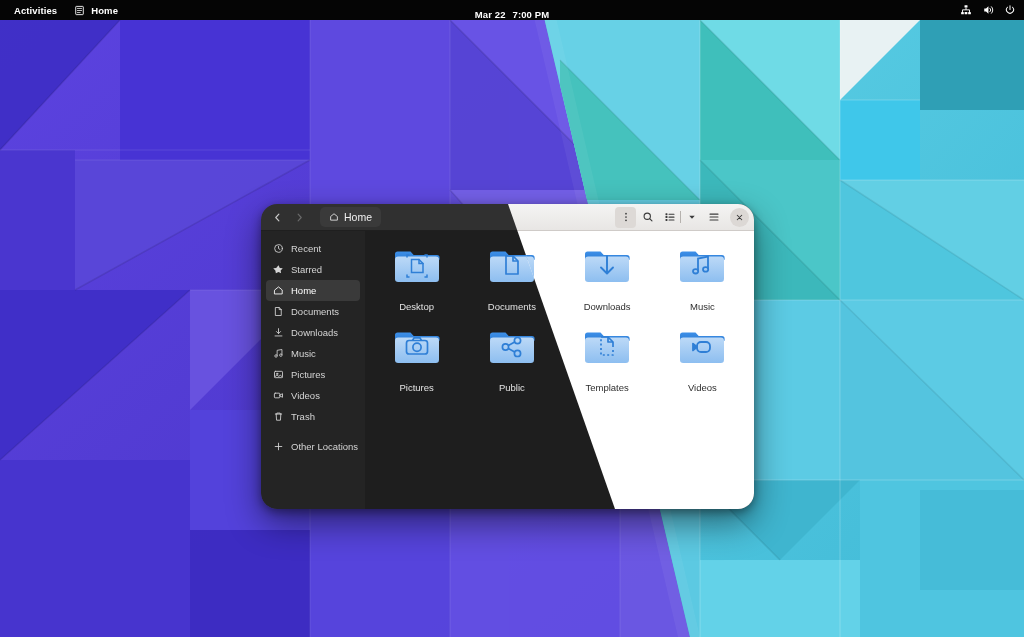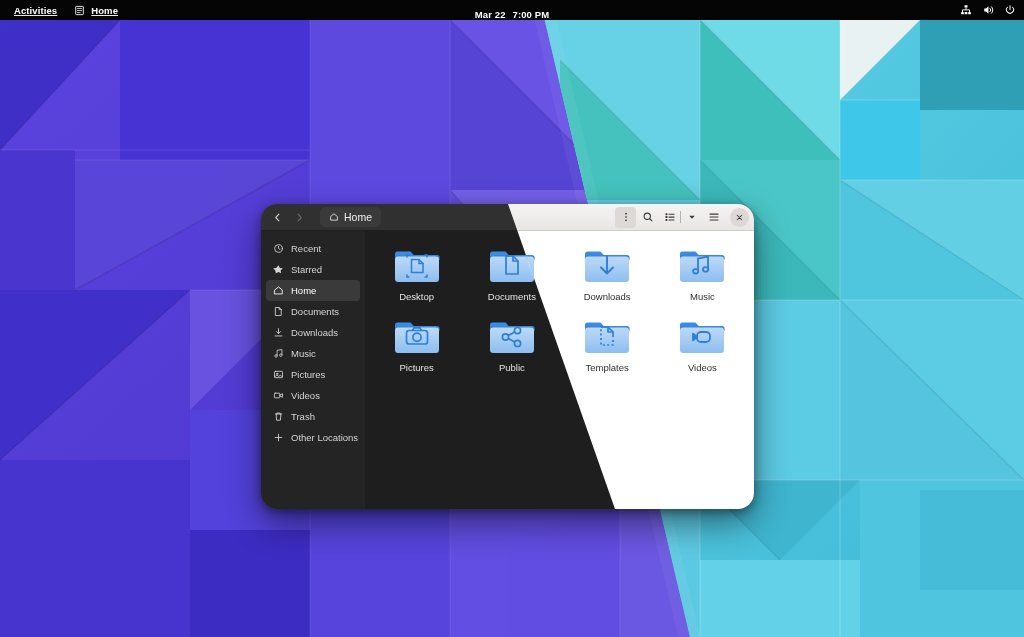--- a/index.html
+++ b/index.html
@@ -25,7 +25,7 @@
     font-size:9.5px; font-weight:bold; letter-spacing:.1px;
     z-index:50;
   }
-  .tb-left{ display:flex; gap:0; padding-left:6px;text-decoration:underline; }
+  .tb-left{ display:flex; gap:0; padding-left:6px; }
   .tb-item{
     display:flex; align-items:center; gap:5px;
     padding:2px 8px; border-radius:3px; height:16px;

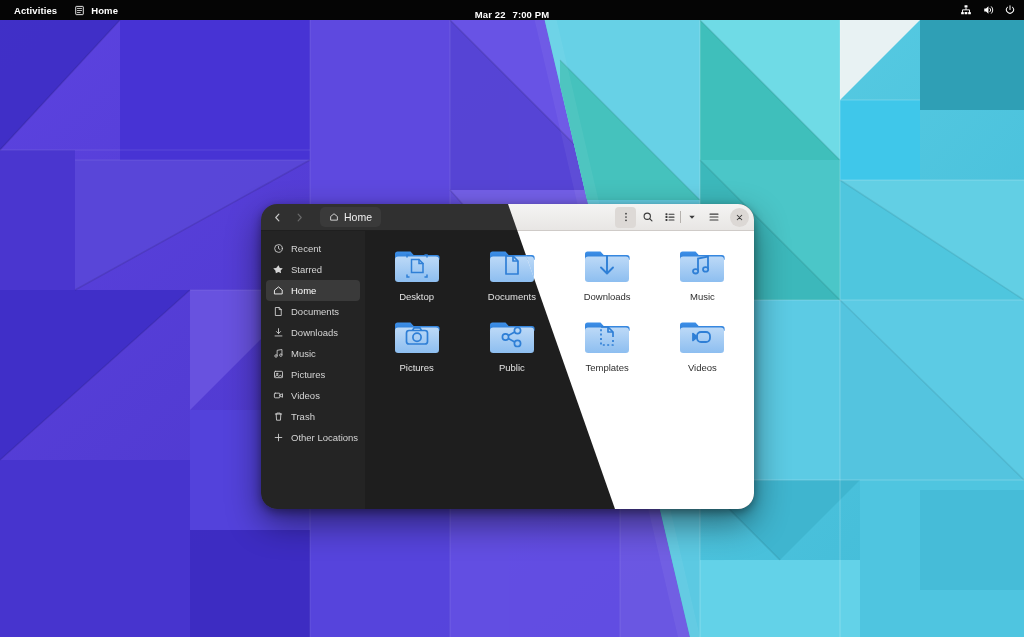--- a/index.html
+++ b/index.html
@@ -142,7 +142,7 @@
     row-gap:4px; padding:0 4px;
   }
   .fitem{
-    display:flex; flex-direction:column; align-items:center; gap:5px;
+    display:flex; flex-direction:column; align-items:center; gap:15px;
     padding:5px 2px 6px;
   }
   .flabel{ font-size:9.5px; text-align:center; white-space:nowrap; }

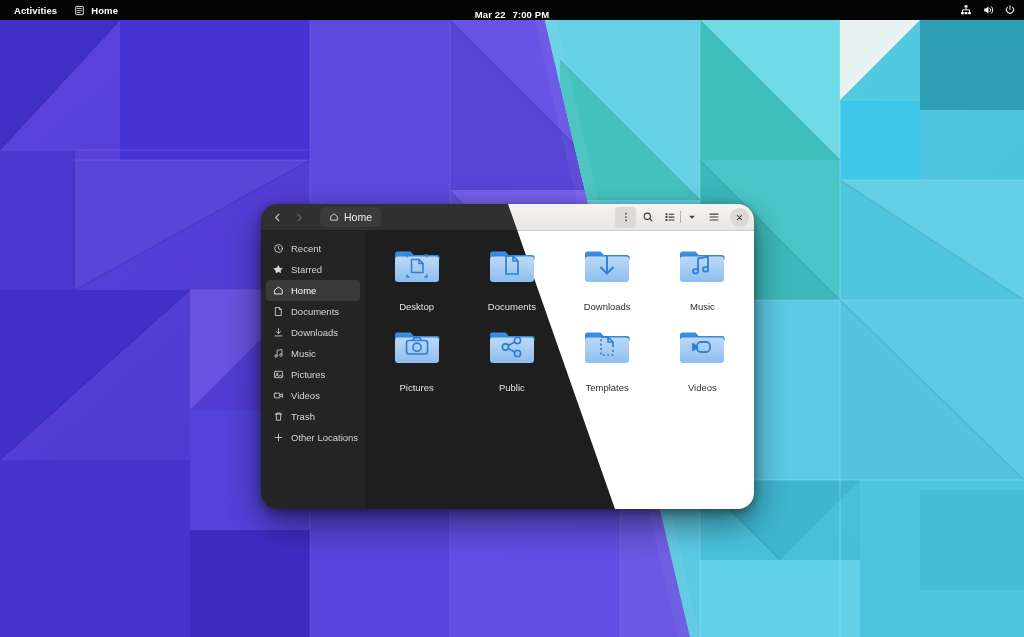--- a/index.html
+++ b/index.html
@@ -131,7 +131,7 @@
   .dark .sb-item.sel{ background:#3a3a3a; color:#ffffff; }
   .light .sb-item.sel{ background:#d6d2ce; color:#1e1e1e; }
   .sb-item svg{ display:block; flex:0 0 auto; }
-  .sb-other{ }
+  .sb-other{ margin-top:9px; }
 
   
   .content{ flex:1; padding:10px 0 0 0; min-width:0; }

